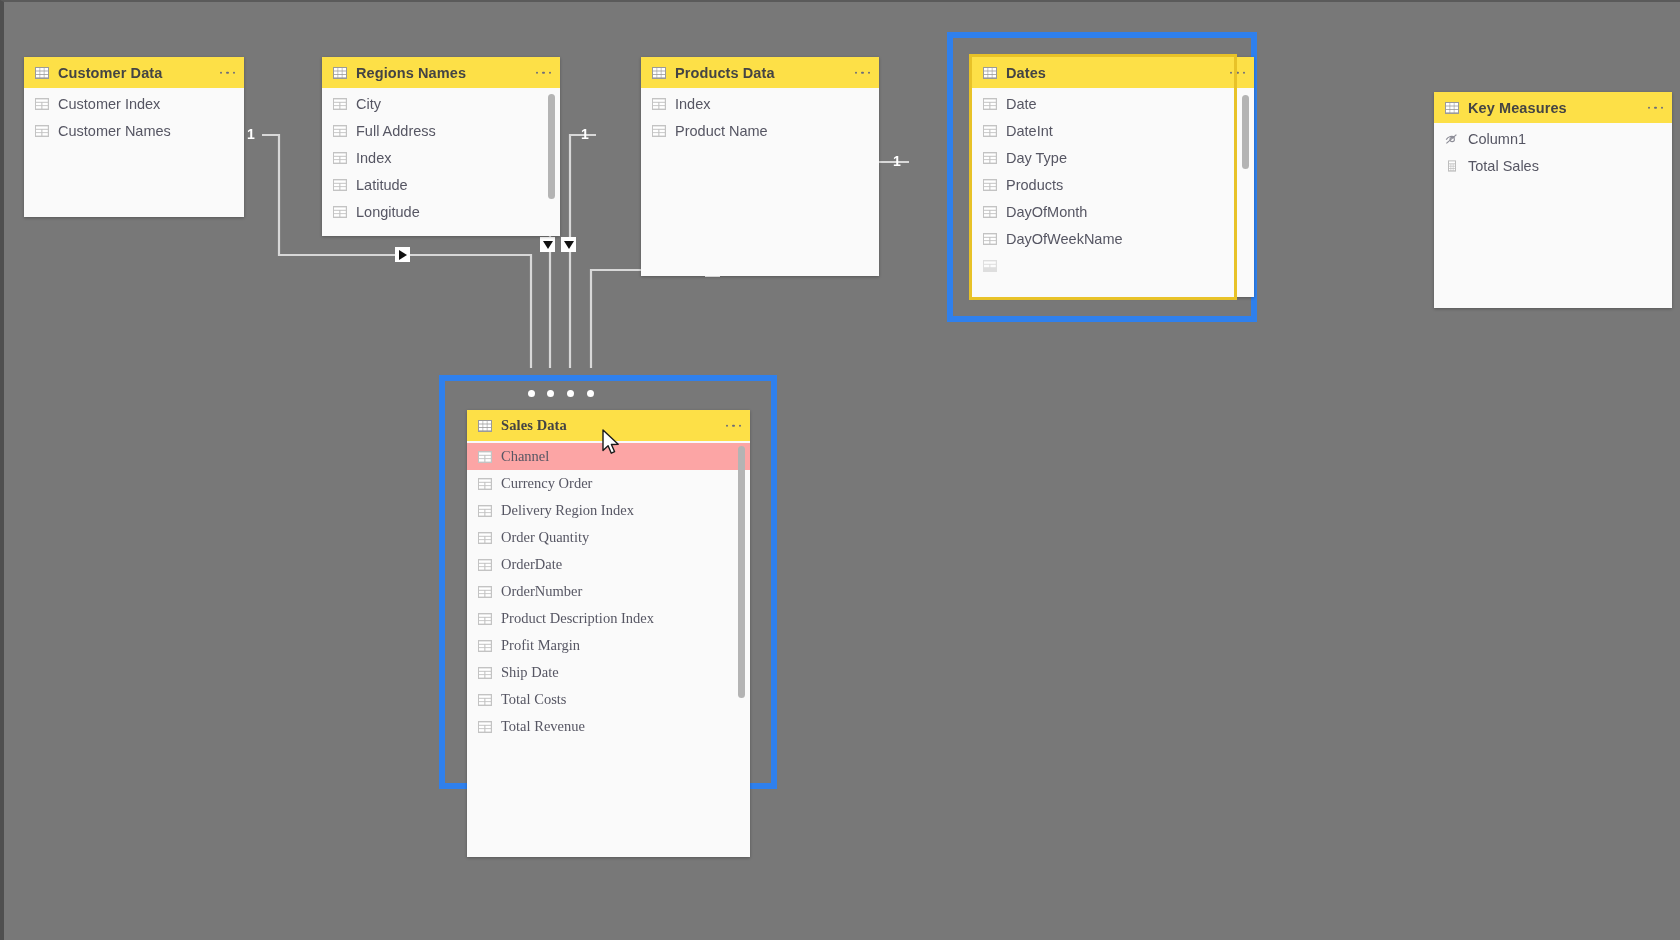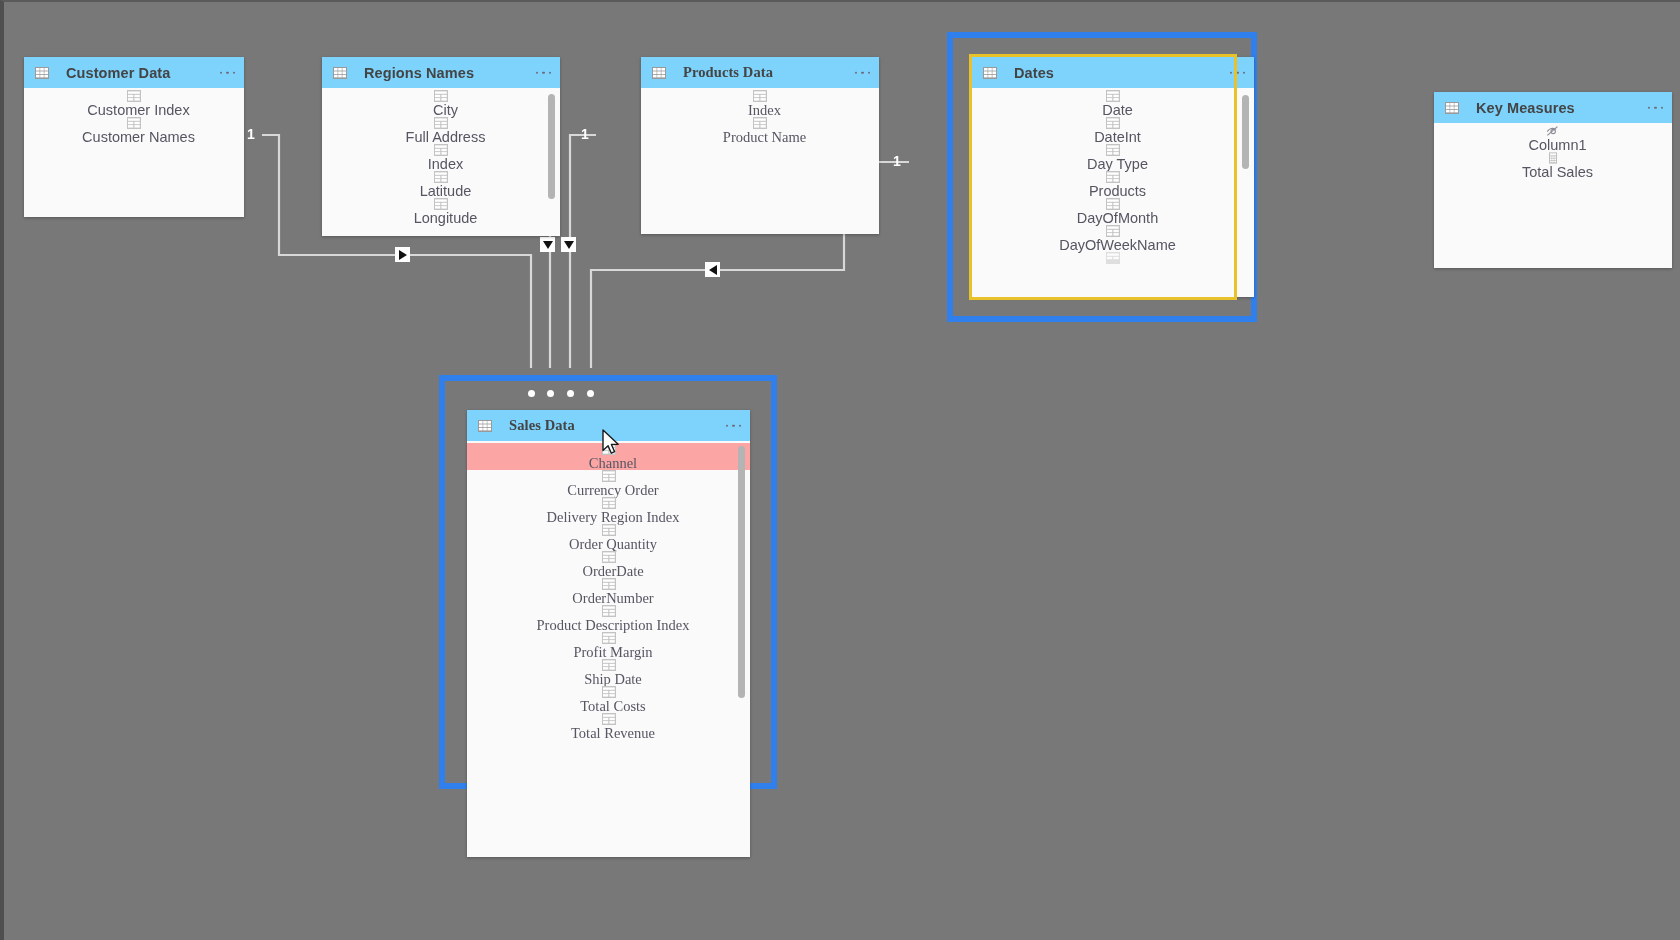--- a/index.html
+++ b/index.html
@@ -44,13 +44,12 @@
   }
   .table-header {
     height: 31px;
-    background: #7dd3fc;
+    background: #fde047;
     display: flex;
     align-items: center;
     padding: 0 10px 0 11px;
     box-sizing: border-box;
     position: relative;
-    gap: 8px;
   }
   .table-title {
     font-size: 14.5px;

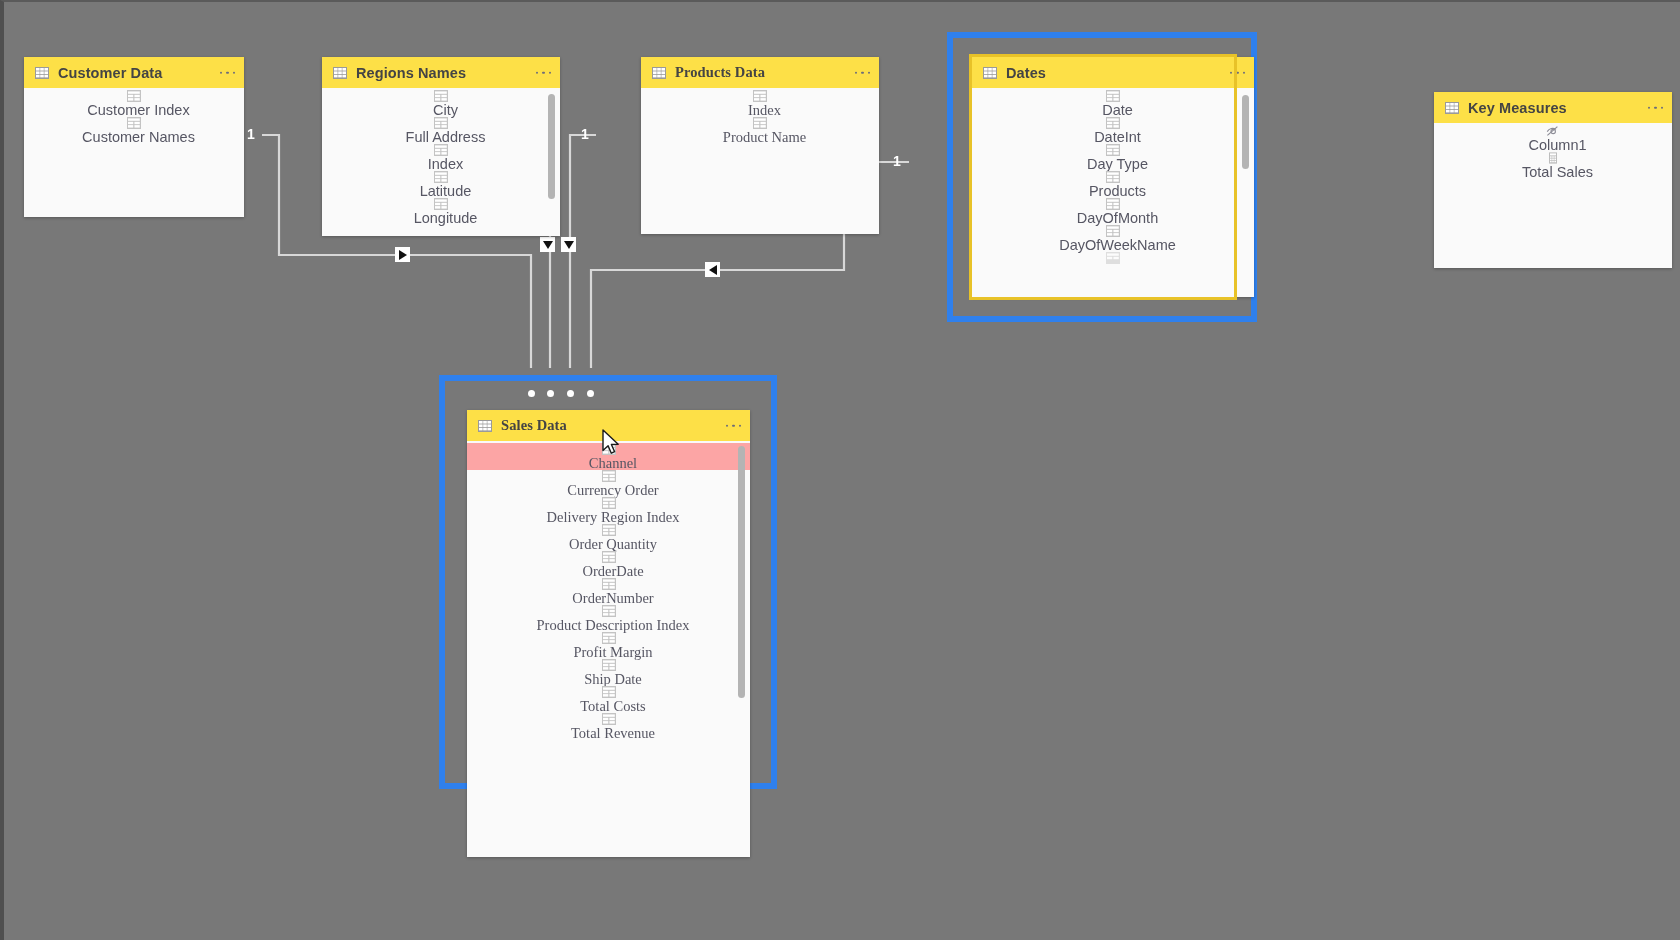--- a/index.html
+++ b/index.html
@@ -324,7 +324,7 @@
     <div class="vscroll" style="top:37px; height:105px;"></div>
   </div>
 
-  <div class="table-card" style="left:637px; top:55px; width:238px; height:177px;font-family:Liberation Serif, serif;">
+  <div class="table-card" style="left:637px; top:55px; width:238px; height:219px;">
     <div class="table-header">
       <svg class="ico" viewBox="0 0 14 12">
           <rect x="0" y="0" width="14" height="12" fill="#9a9a9a"></rect>

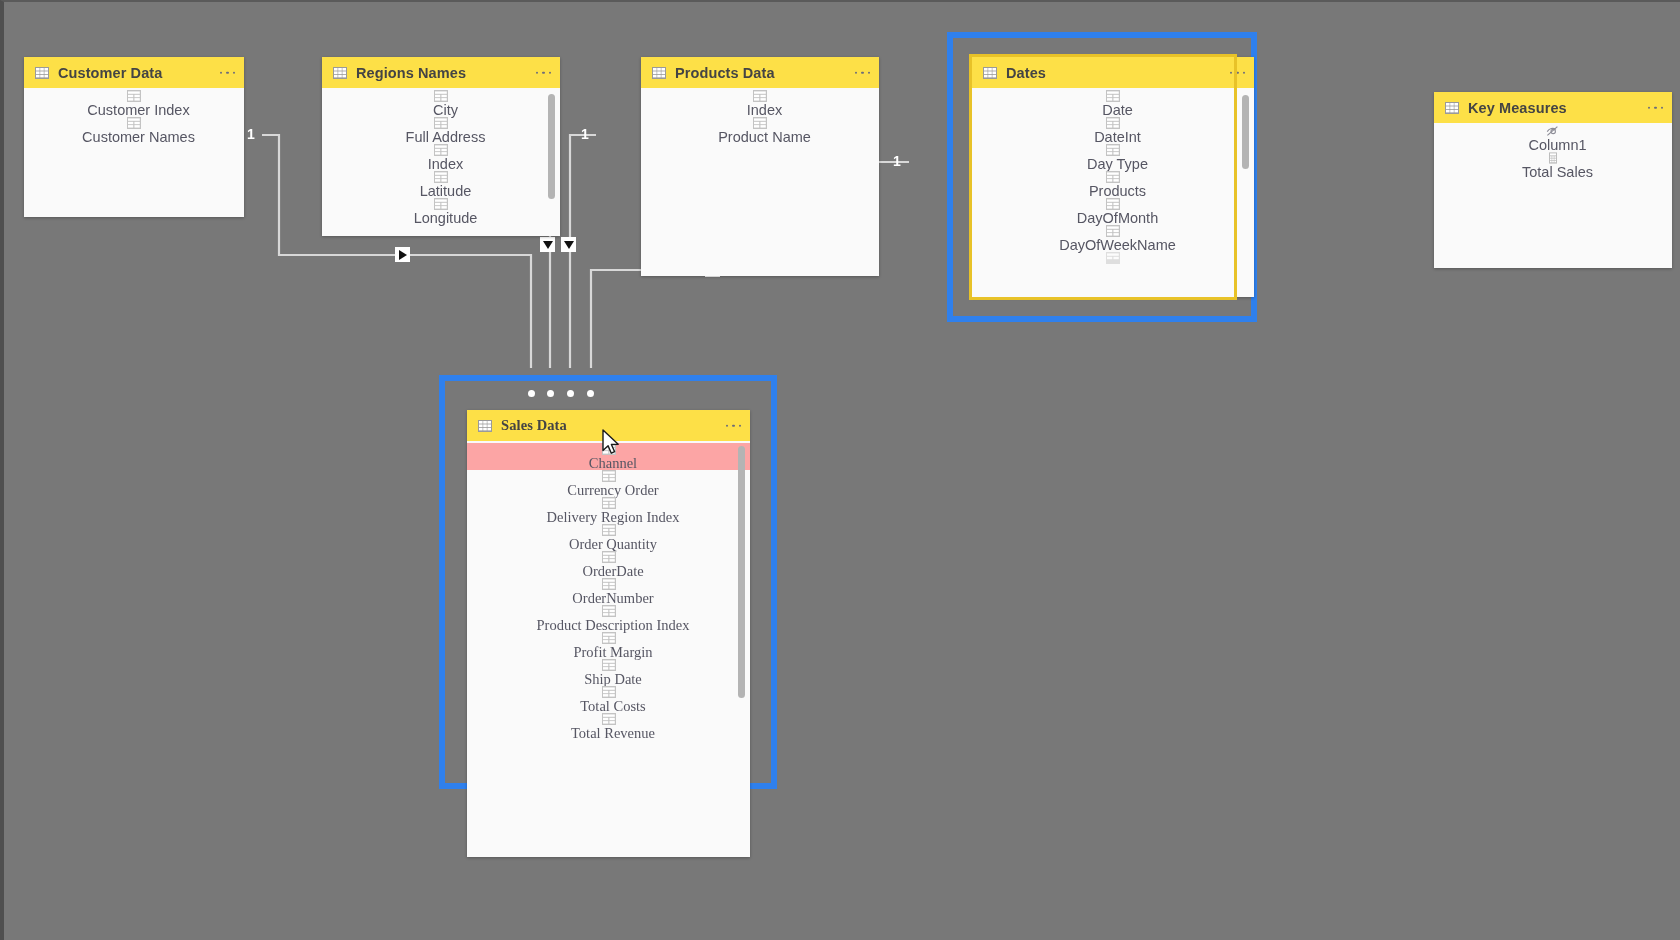--- a/index.html
+++ b/index.html
@@ -82,8 +82,8 @@
     height: 27px;
     display: flex;
     align-items: center;
+    padding-left: 11px;
     box-sizing: border-box;
-    flex-direction: column;
   }
   .field-row.hovered { background: #fca5a5; }
   .field-label {

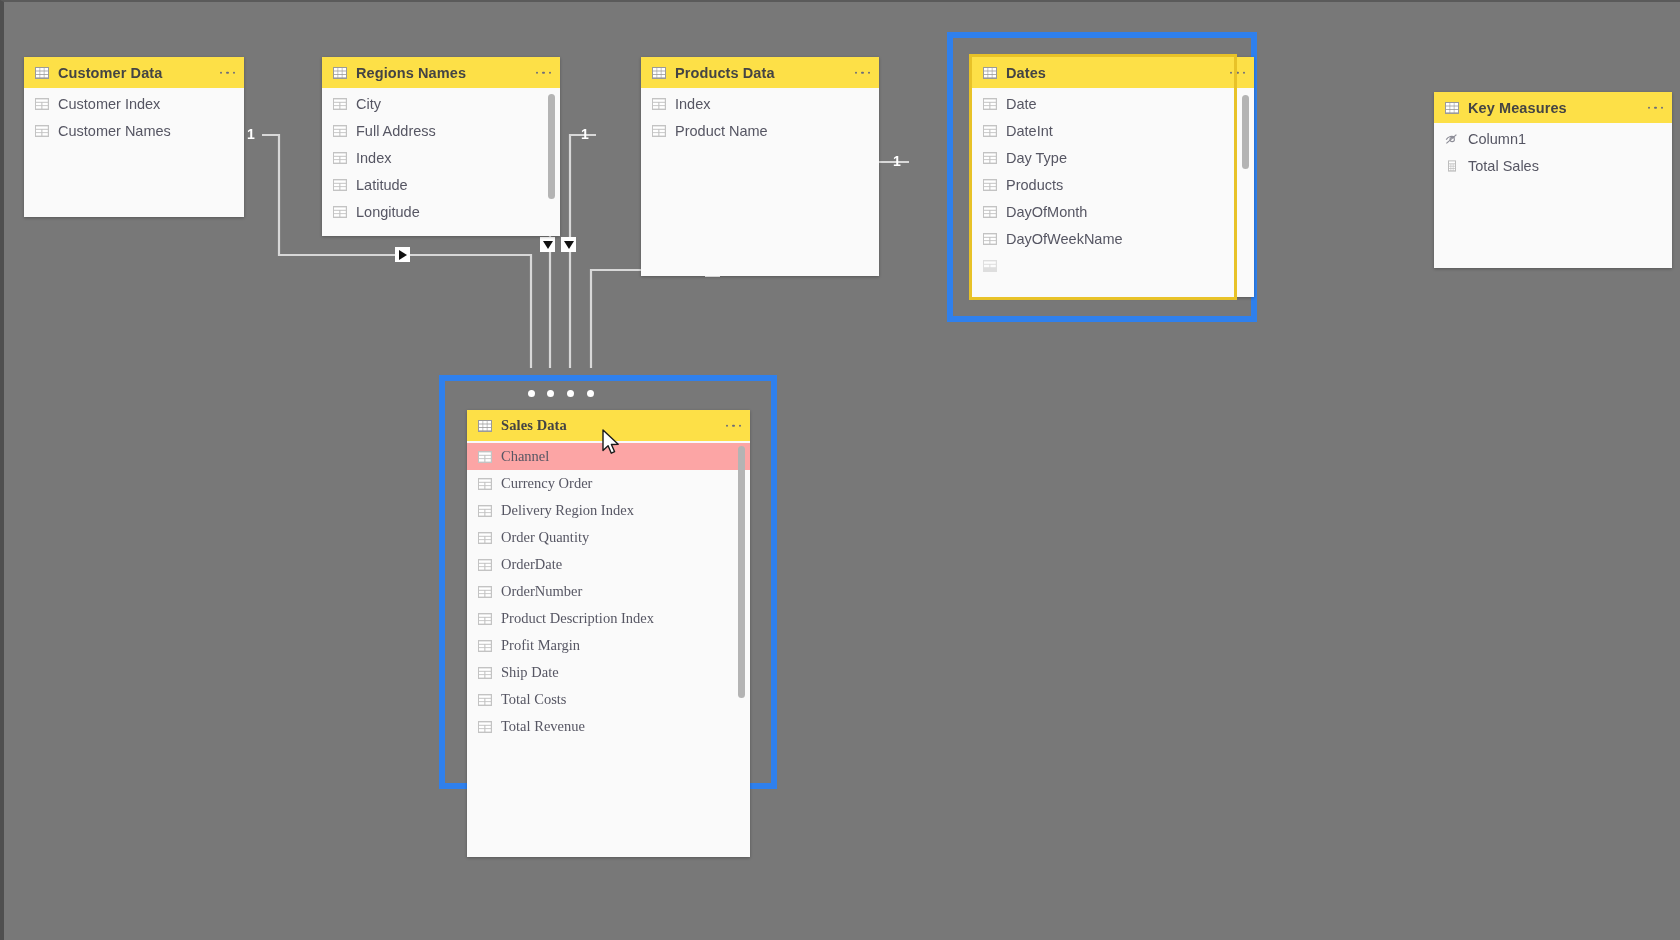--- a/index.html
+++ b/index.html
@@ -473,7 +473,7 @@
   </div>
   <div class="sel-gold" style="left:965px; top:52px; width:268px; height:246px;"></div>
 
-  <div class="table-card" style="left:1430px; top:90px; width:238px; height:176px;">
+  <div class="table-card" style="left:1430px; top:90px; width:238px; height:216px;">
     <div class="table-header">
       <svg class="ico" viewBox="0 0 14 12">
           <rect x="0" y="0" width="14" height="12" fill="#9a9a9a"></rect>

